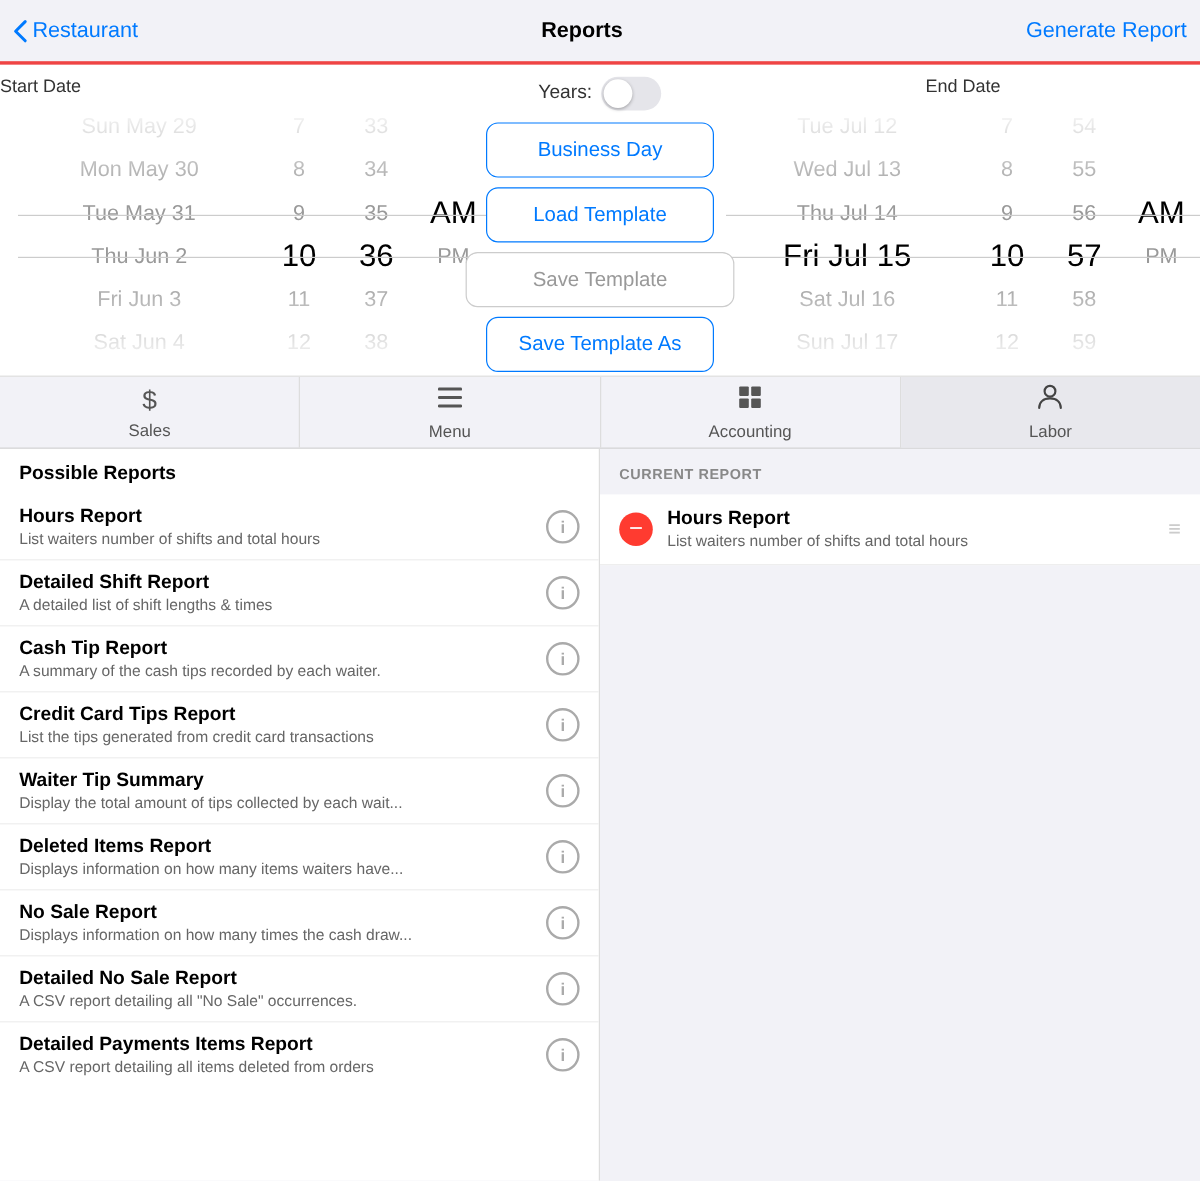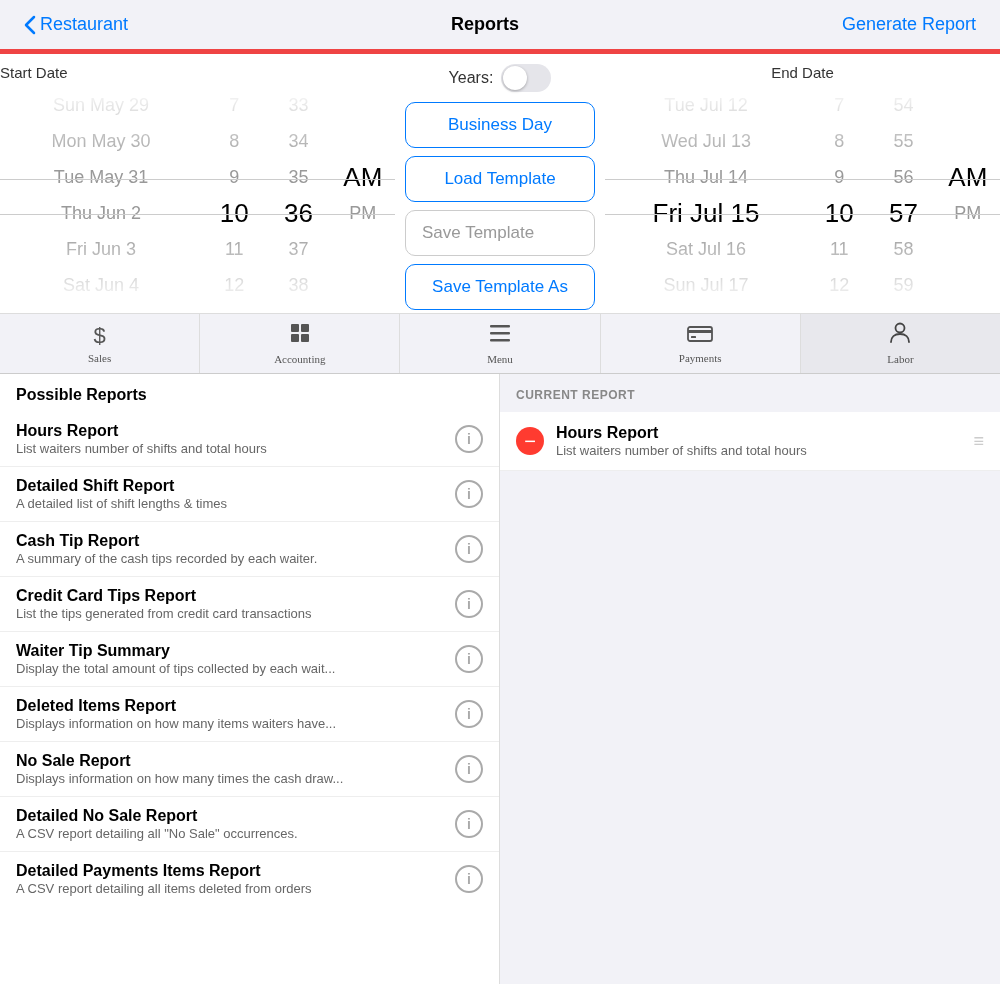--- a/index.html
+++ b/index.html
@@ -8,7 +8,7 @@
     
     .nav-bar {
       display: flex; align-items: center; justify-content: space-between;
-      padding: 14px 24px; background: #f2f2f7; border-bottom: 5px solid #ef4444;
+      padding: 14px 11px; background: #f2f2f7; border-bottom: 3px solid #ef4444;
       height: 54px;
     }
     .nav-back { display: flex; align-items: center; color: #007aff; font-size: 18px; cursor: pointer; }

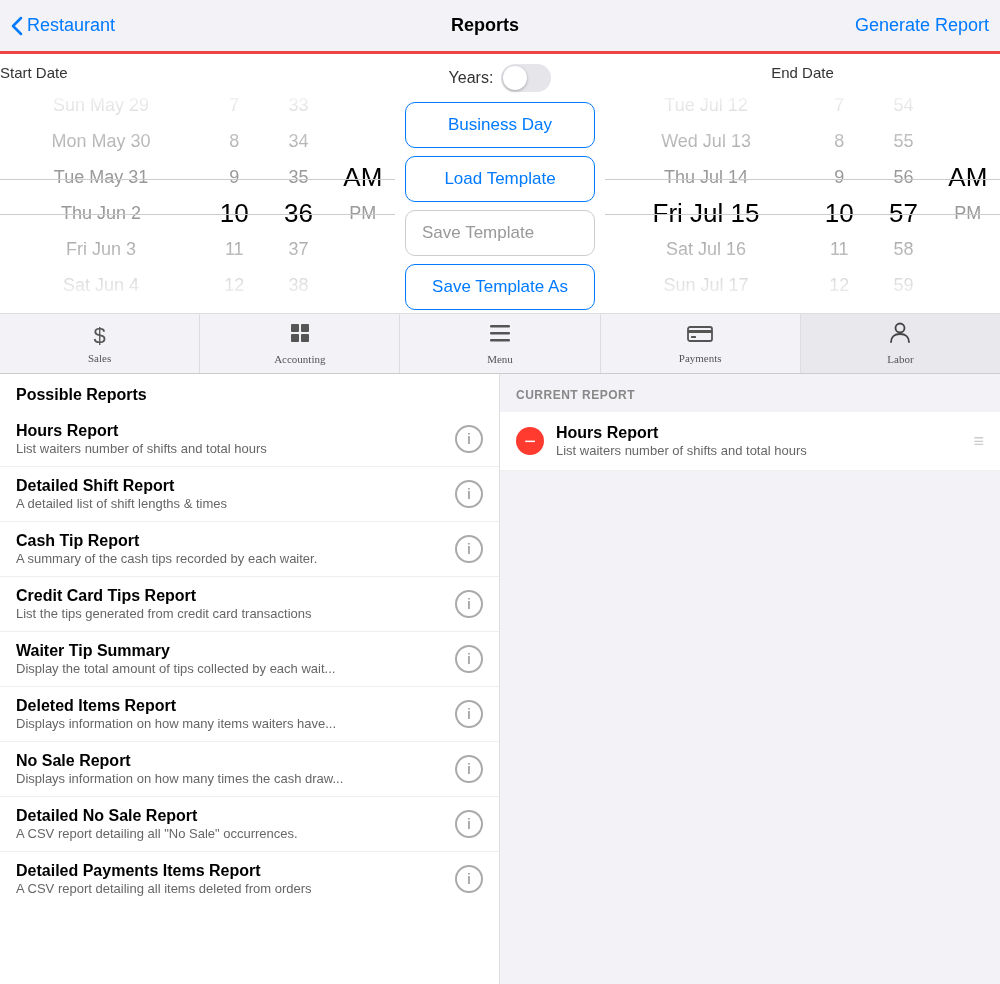--- a/index.html
+++ b/index.html
@@ -151,7 +151,7 @@
 
   <div class="date-col-left">
     <div class="date-label">Start Date</div>
-    <div class="picker-scroll-area" style="display:flex;width:100%;">
+    <div class="picker-scroll-area" style="display:flex;width:100%;margin-left:15px;">
       <div class="picker-gradient-top"></div>
       <div class="picker-gradient-bottom"></div>
       <div class="picker-selection-line"></div>

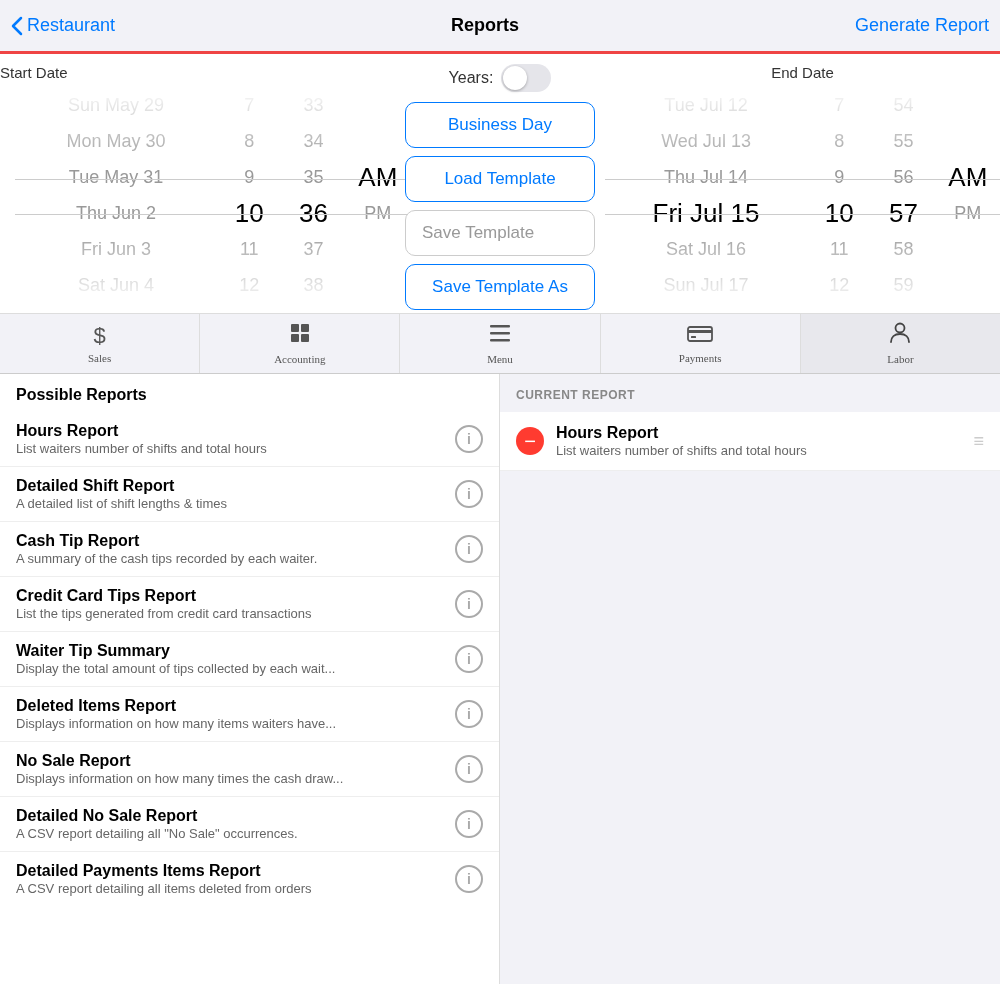--- a/index.html
+++ b/index.html
@@ -63,8 +63,8 @@
     }
     .btn-template.business-day { background: #fff; }
     .btn-save-template {
-      width: 190px; padding: 12px 16px; border-radius: 10px; border: 1.5px solid #ccc;
-      background: #fff; font-size: 17px; color: #999; cursor: pointer; text-align: left;
+      width: 224px; padding: 12px 4px; border-radius: 10px; border: 1.5px solid #ccc;
+      background: #fff; font-size: 17px; color: #999; cursor: pointer; text-align: center;
     }
 
     

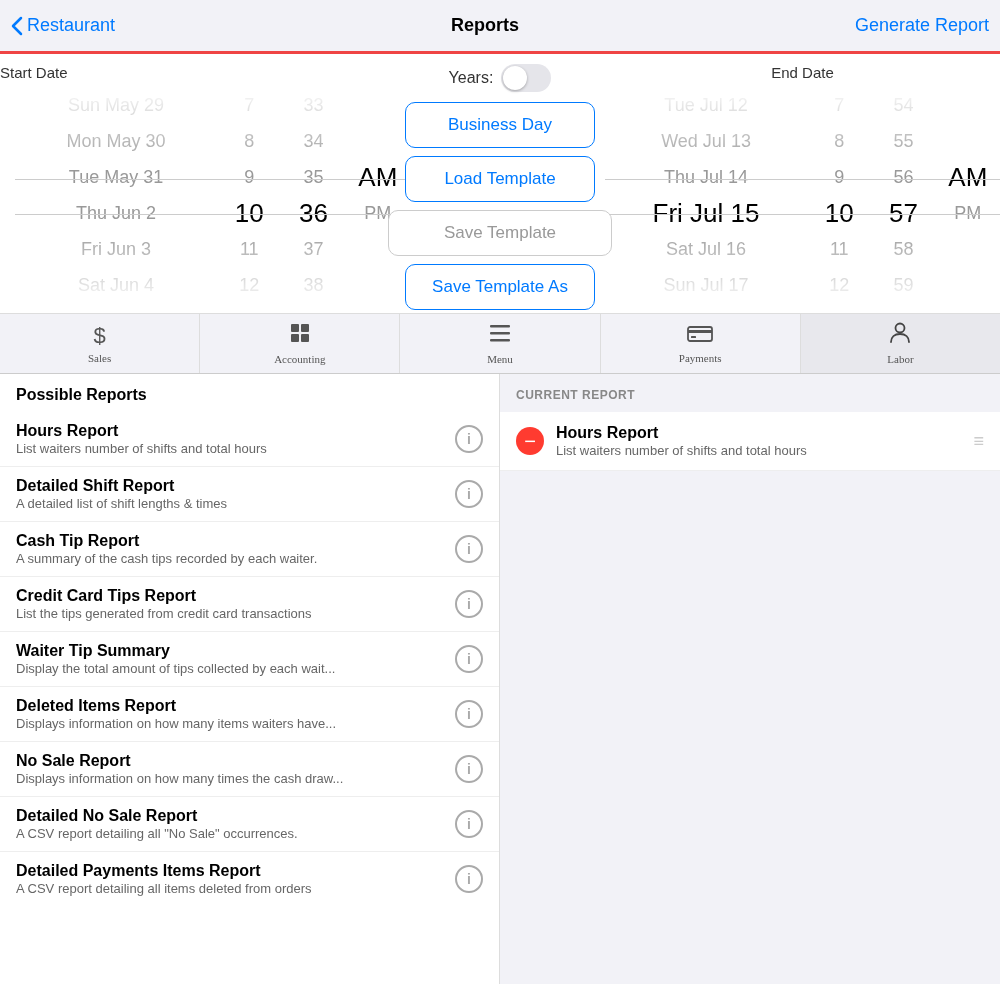--- a/index.html
+++ b/index.html
@@ -78,7 +78,7 @@
     }
     .tab-item:last-child { border-right: none; }
     .tab-icon { font-size: 22px; color: #555; }
-    .tab-label { font-size: 11px; color: #555; font-family: Liberation Serif, serif; }
+    .tab-label { font-size: 14px; color: #555; }
 
     
     .main-content { display: flex; height: calc(984px - 54px - 260px - 60px); }

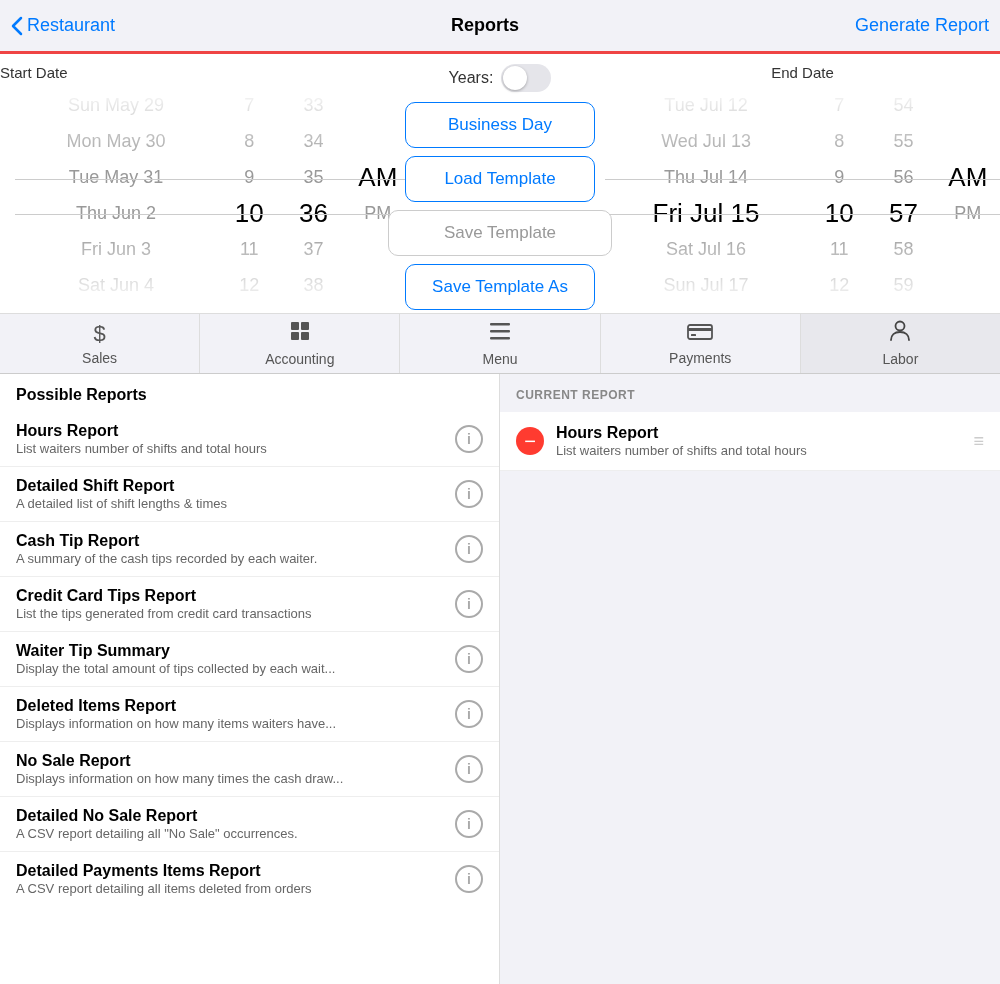--- a/index.html
+++ b/index.html
@@ -260,6 +260,16 @@
   <div class="tab-item">
     <span class="tab-icon">$</span>
     <span class="tab-label">Sales</span>
+  </div>
+  <div class="tab-item">
+    <span class="tab-icon">
+      <svg width="24" height="22" viewBox="0 0 24 22" fill="none">
+        <rect x="2" y="3" width="20" height="2.5" rx="1" fill="#555"></rect>
+        <rect x="2" y="10" width="20" height="2.5" rx="1" fill="#555"></rect>
+        <rect x="2" y="17" width="20" height="2.5" rx="1" fill="#555"></rect>
+      </svg>
+    </span>
+    <span class="tab-label">Menu</span>
   </div>
   <div class="tab-item">
     <span class="tab-icon">
@@ -274,16 +284,6 @@
   </div>
   <div class="tab-item">
     <span class="tab-icon">
-      <svg width="24" height="22" viewBox="0 0 24 22" fill="none">
-        <rect x="2" y="3" width="20" height="2.5" rx="1" fill="#555"></rect>
-        <rect x="2" y="10" width="20" height="2.5" rx="1" fill="#555"></rect>
-        <rect x="2" y="17" width="20" height="2.5" rx="1" fill="#555"></rect>
-      </svg>
-    </span>
-    <span class="tab-label">Menu</span>
-  </div>
-  <div class="tab-item">
-    <span class="tab-icon">
       <svg width="26" height="18" viewBox="0 0 26 18" fill="none">
         <rect x="1" y="2" width="24" height="14" rx="2" stroke="#555" stroke-width="1.8" fill="none"></rect>
         <rect x="1" y="5" width="24" height="3" fill="#555"></rect>

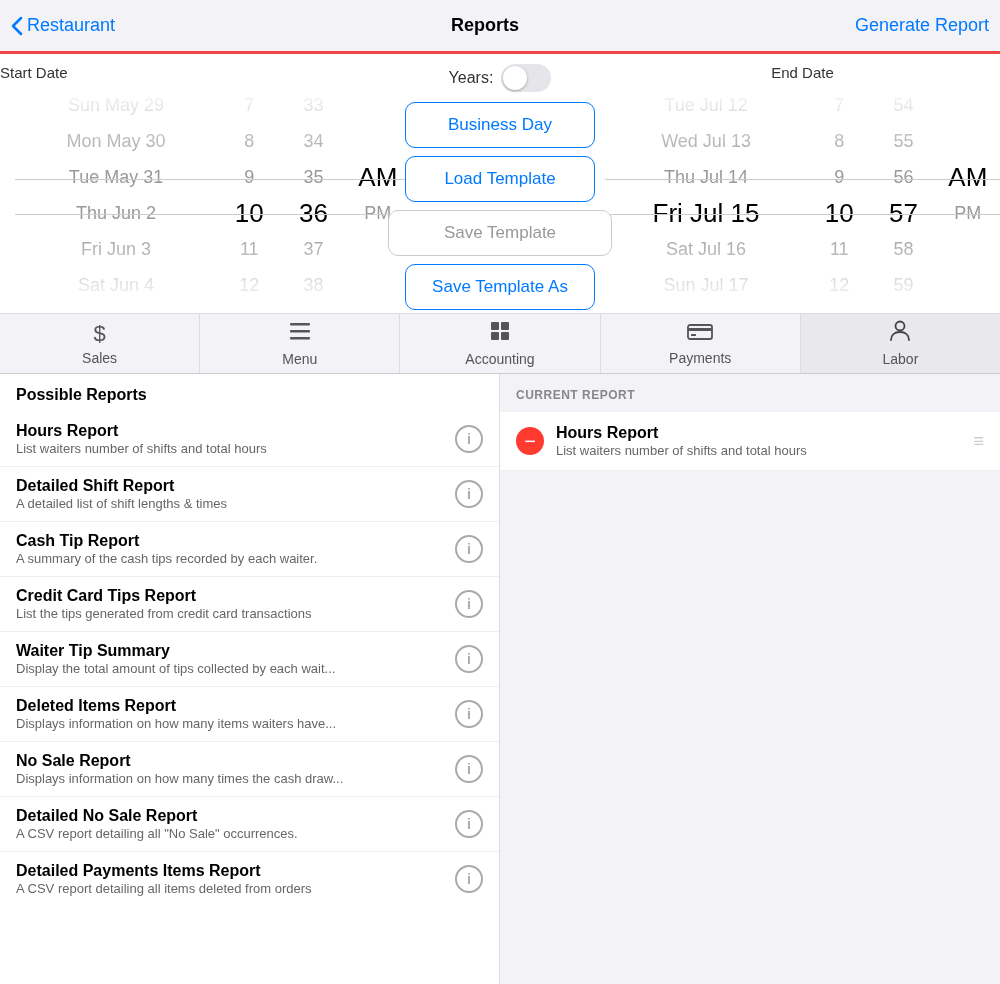--- a/index.html
+++ b/index.html
@@ -282,16 +282,6 @@
     </span>
     <span class="tab-label">Accounting</span>
   </div>
-  <div class="tab-item">
-    <span class="tab-icon">
-      <svg width="26" height="18" viewBox="0 0 26 18" fill="none">
-        <rect x="1" y="2" width="24" height="14" rx="2" stroke="#555" stroke-width="1.8" fill="none"></rect>
-        <rect x="1" y="5" width="24" height="3" fill="#555"></rect>
-        <rect x="4" y="11" width="5" height="2" rx="0.5" fill="#555"></rect>
-      </svg>
-    </span>
-    <span class="tab-label">Payments</span>
-  </div>
   <div class="tab-item" style="background:#e8e8ed;">
     <span class="tab-icon">
       <svg width="24" height="22" viewBox="0 0 24 22" fill="none">

